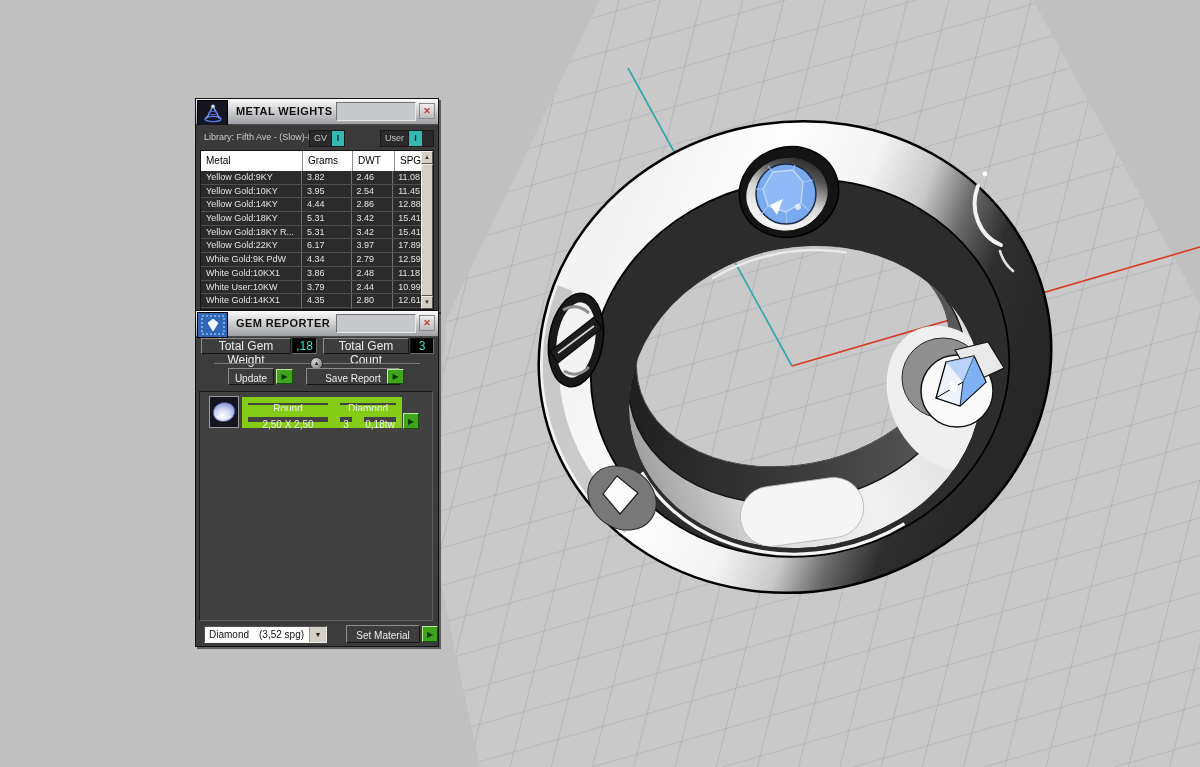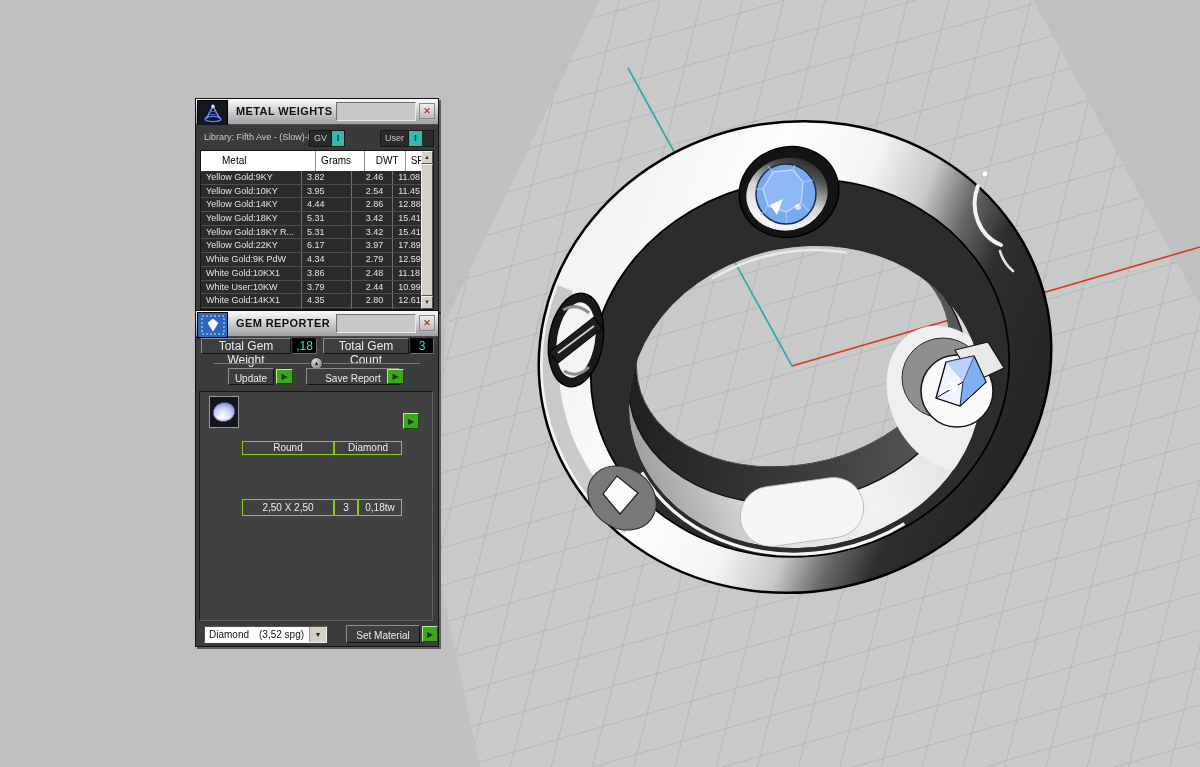--- a/index.html
+++ b/index.html
@@ -29,7 +29,7 @@
   .toggle .ind{width:13px;background:#35b8b2;color:#03221f;font-size:9px;font-weight:bold;
                text-align:center;line-height:15px;border-left:1px solid #191919;}
   .mtable{position:relative;margin:0 4px;height:160px;background:#2b2b2b;border:1px solid #151515;box-sizing:border-box;}
-  .thead{display:flex;height:20px;background:#fff;color:#000;padding-left:16px;}
+  .thead{display:flex;height:20px;background:#fff;color:#000;}
   .thead span{box-sizing:border-box;padding:4px 0 0 5px;font-size:10px;border-right:1px solid #8f8f8f;}
   .tbody{height:138px;overflow:hidden;margin-right:12px;}
   .trow{display:flex;height:12.7px;border-bottom:1px solid #4e4e4e;}

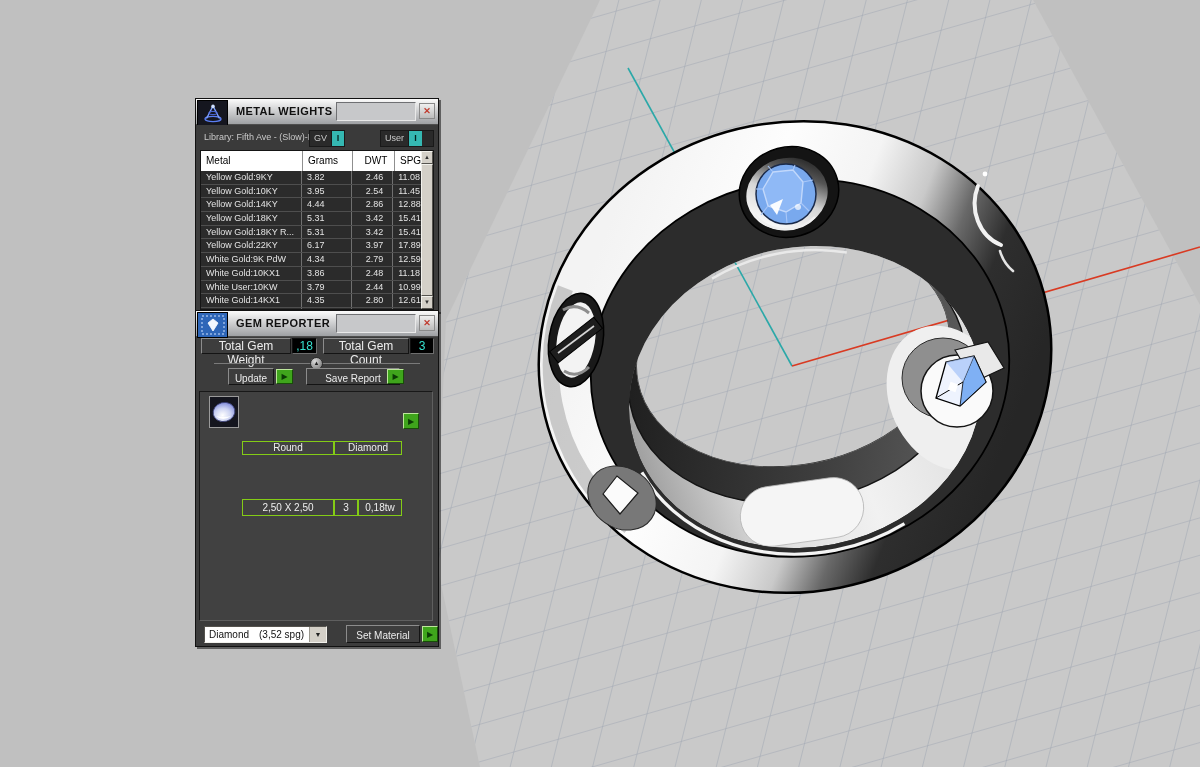--- a/index.html
+++ b/index.html
@@ -35,7 +35,7 @@
   .trow{display:flex;height:12.7px;border-bottom:1px solid #4e4e4e;}
   .trow span{box-sizing:border-box;padding:1px 0 0 5px;font-size:9px;color:#e3e3e3;
              border-right:1px solid #707070;overflow:hidden;white-space:nowrap;}
-  .c-metal{width:102px;} .c-grams{width:50px;} .c-dwt{width:42px;text-align:center;} .c-spg{width:28px;border-right:none!important;}
+  .c-metal{width:102px;} .c-grams{width:50px;} .c-dwt{width:42px;} .c-spg{width:28px;border-right:none!important;}
   .thead .c-spg{width:28px;}
   .vscroll{position:absolute;right:0;top:0;bottom:0;width:12px;background:#b9b6ae;display:flex;flex-direction:column;}
   .sbtn{height:13px;background:#d4d0c8;border:1px solid;border-color:#f2f1ec #55534e #55534e #f2f1ec;

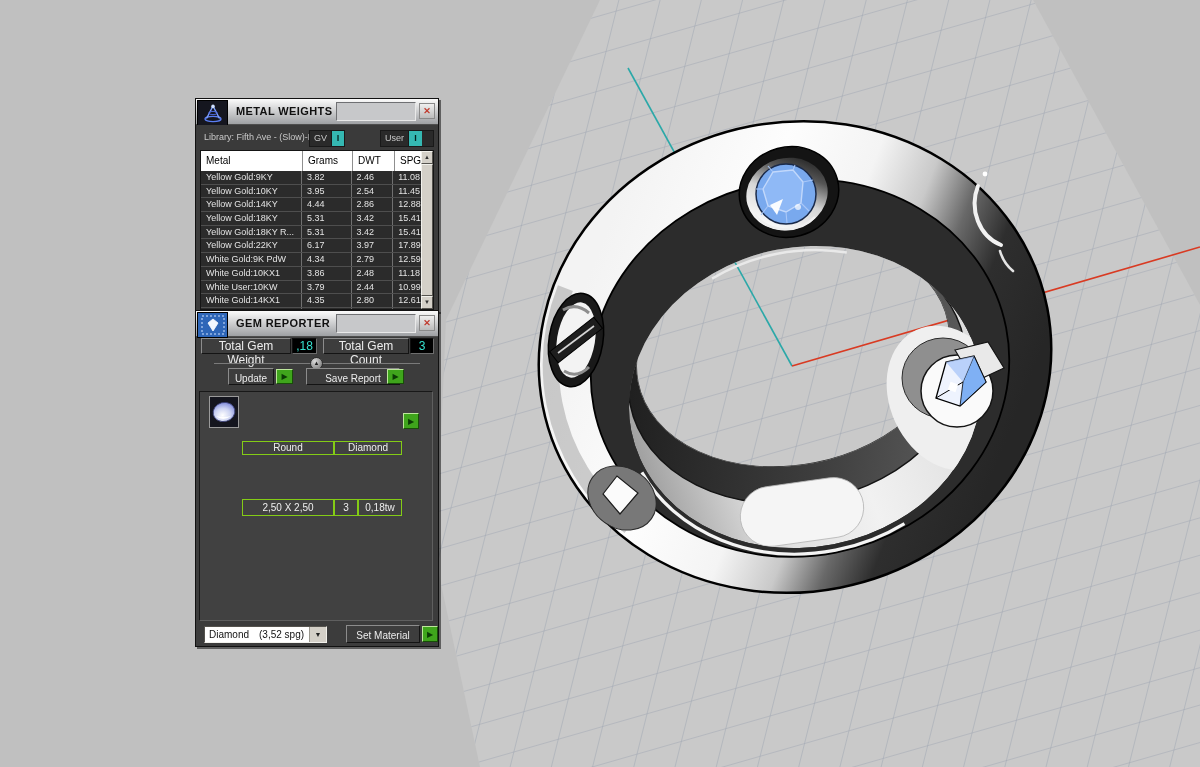--- a/index.html
+++ b/index.html
@@ -58,8 +58,8 @@
               border-color:#181818 #5f5f5f #5f5f5f #181818;box-sizing:border-box;}
   .gthumb{position:absolute;width:30px;height:32px;background:#14151e;border:1px solid #9a9a9a;box-sizing:border-box;}
   .gemtbl{position:absolute;border-collapse:collapse;}
-  .gemtbl span{display:inline-block;box-sizing:border-box;border:1px solid #84cc16;
-               font-size:10px;color:#eee;text-align:center;vertical-align:top;margin-top:44px;}
+  .gemtbl span{display:inline-block;box-sizing:border-box;border:6px solid #84cc16;
+               font-size:10px;color:#eee;text-align:center;vertical-align:top;}
   .combo{position:absolute;display:flex;background:#fff;border:1px solid;
          border-color:#55534e #f2f1ec #f2f1ec #55534e;box-sizing:border-box;}
   .combo-text{flex:1;font-size:10px;color:#111;padding:2px 0 0 4px;white-space:nowrap;overflow:hidden;}

